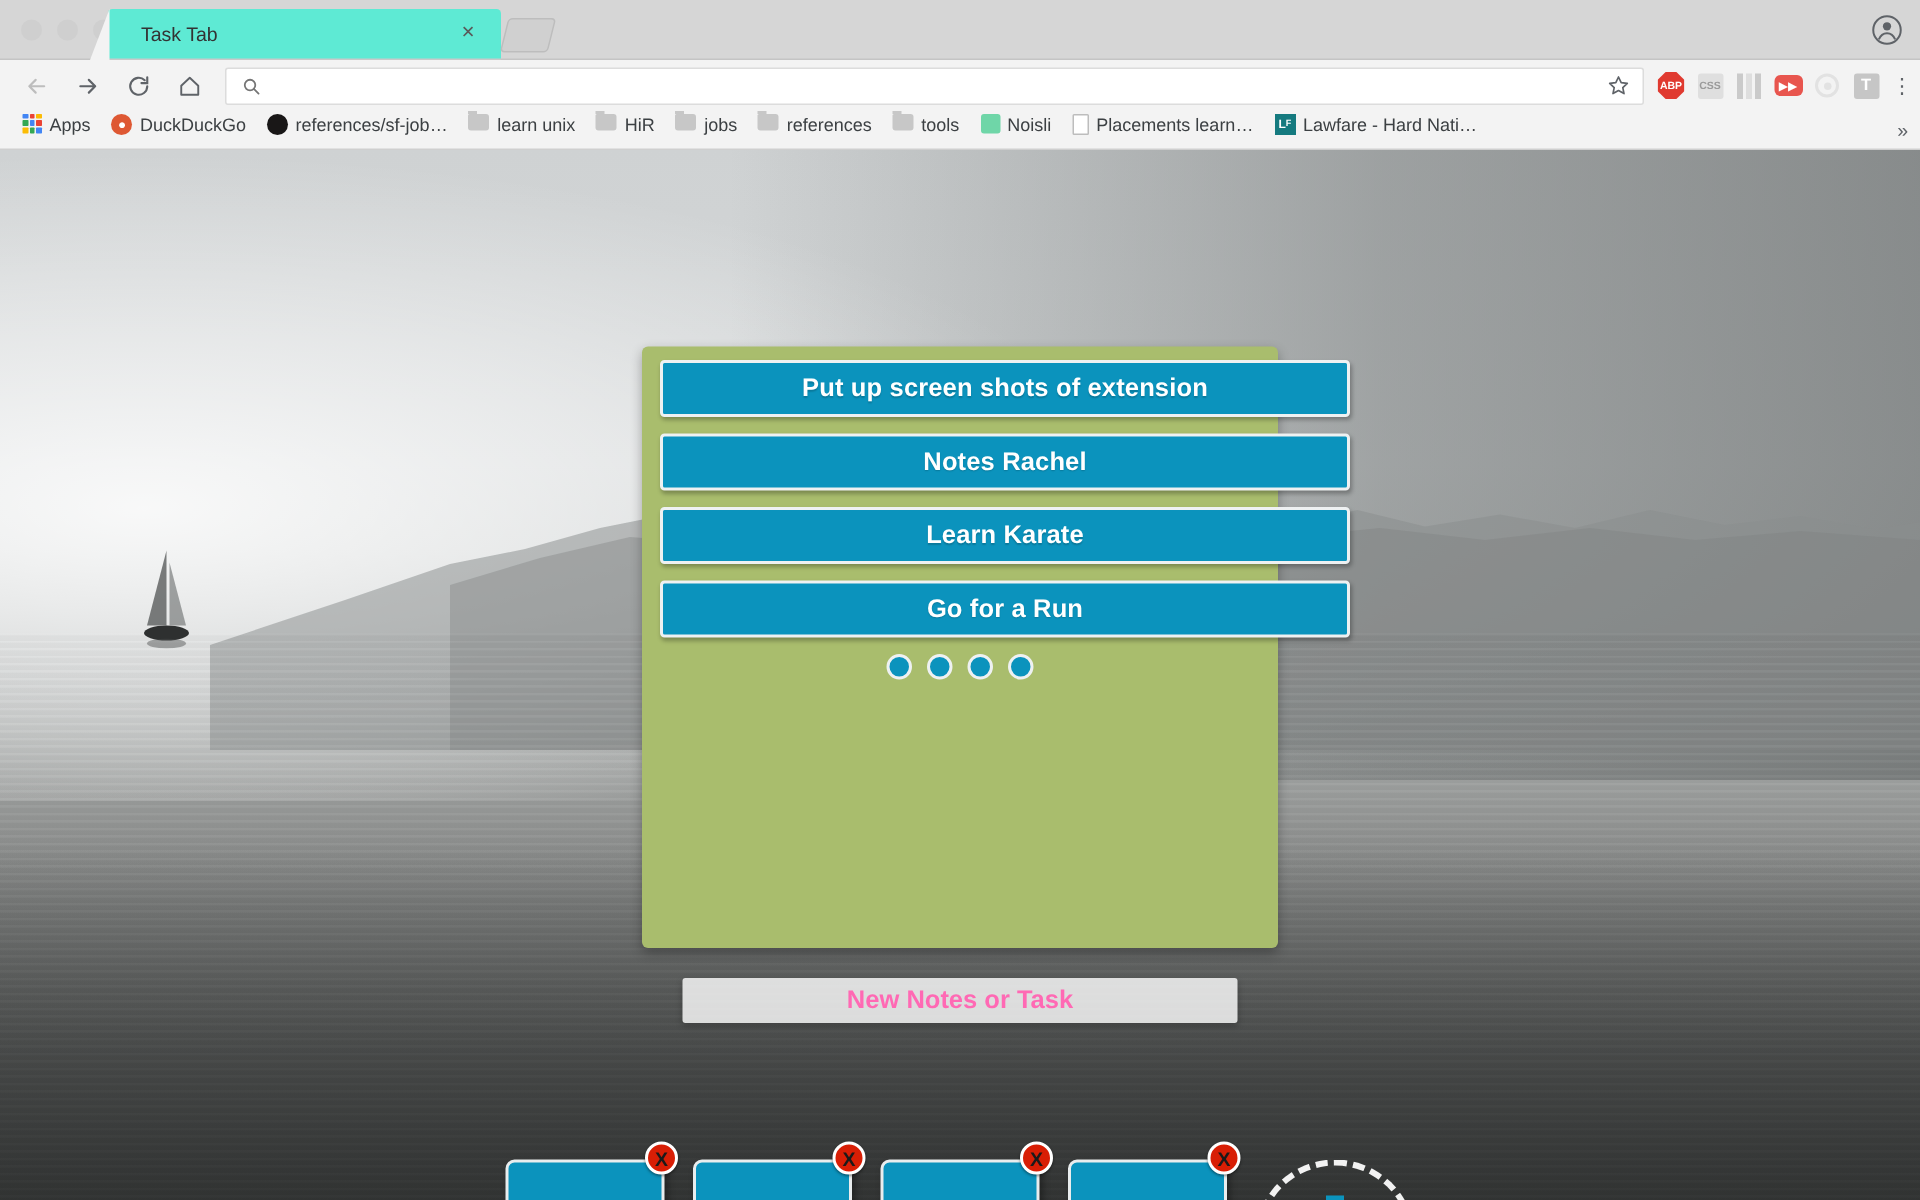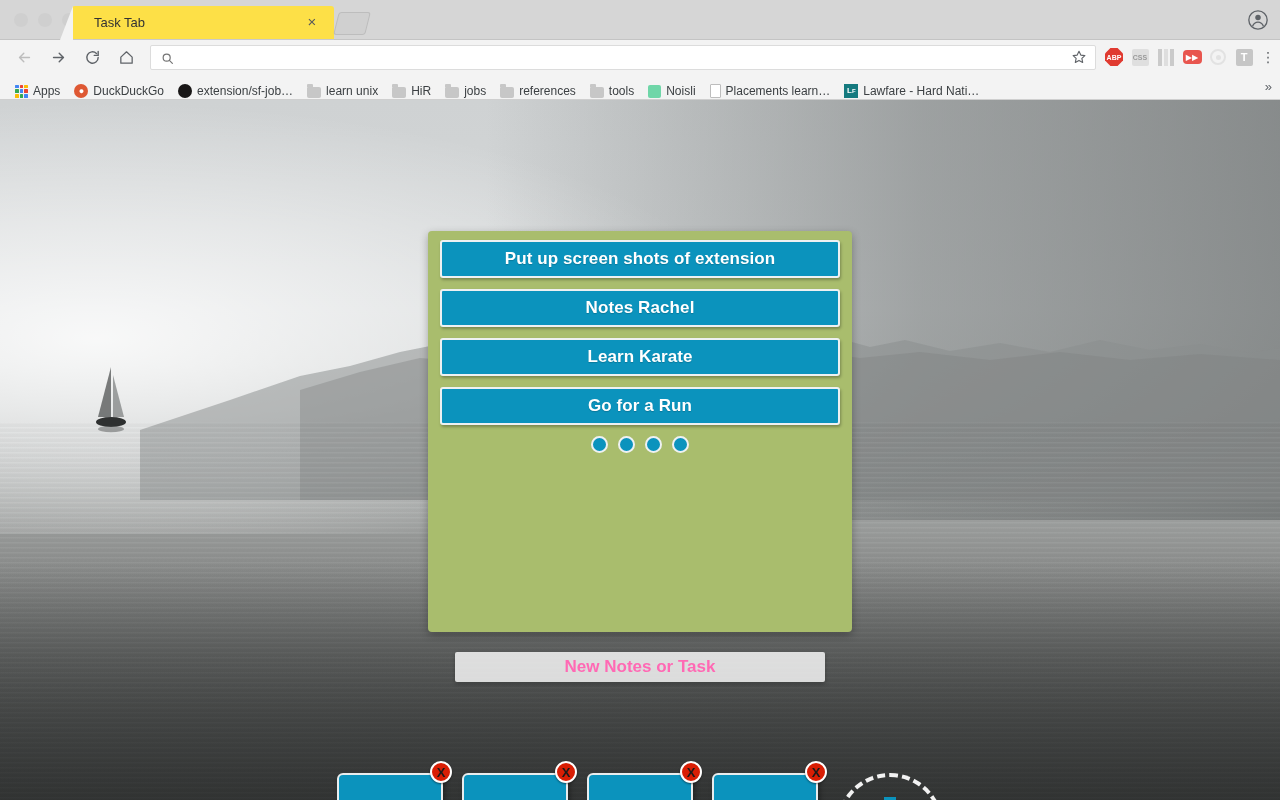--- a/index.html
+++ b/index.html
@@ -27,7 +27,7 @@
   .tab {
     position: absolute; left: 72px; top: 6px;
     width: 262px; height: 34px;
-    background: #fde047;
+    background: #5eead4;
     border-top-left-radius: 3px; border-top-right-radius: 3px;
     box-shadow: 0 -1px 0 #c9c9c9 inset;
   }

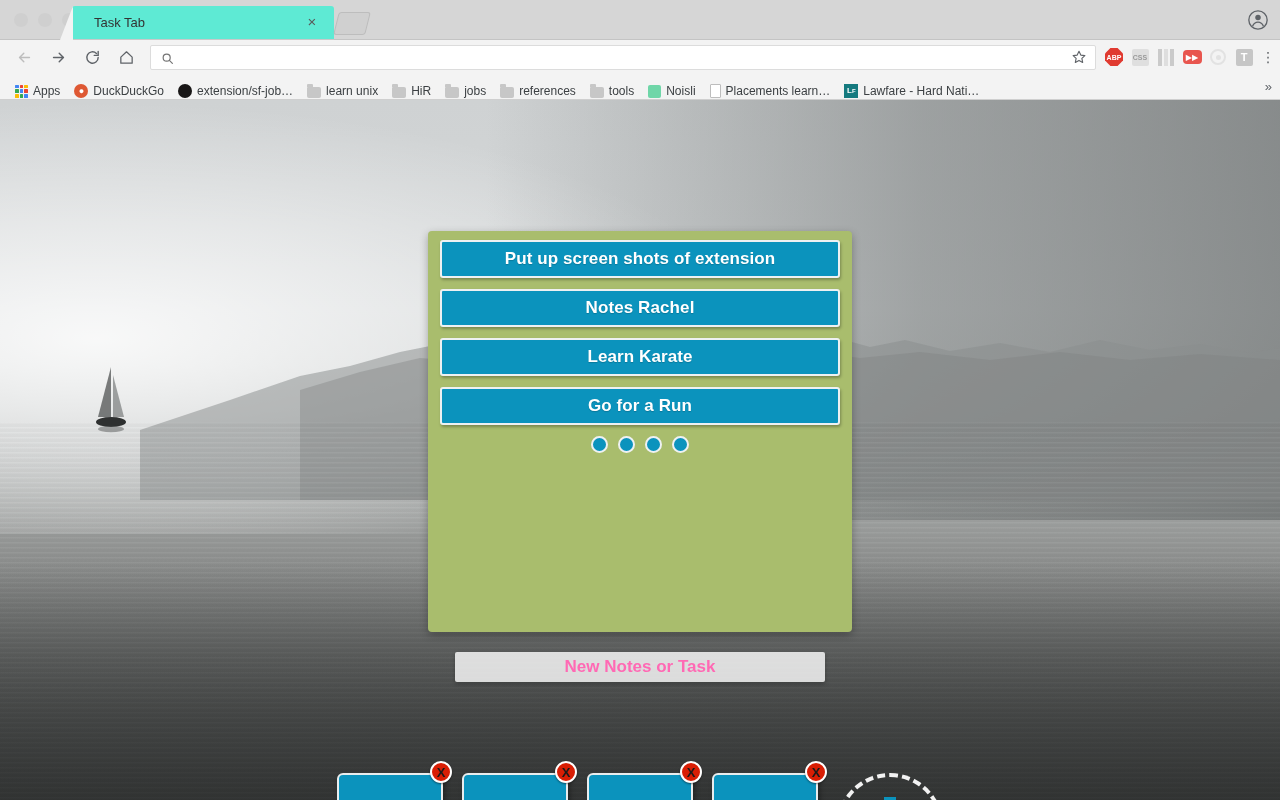--- a/index.html
+++ b/index.html
@@ -135,7 +135,7 @@
     overflow: hidden;
   }
   .bm {
-    display: flex; align-items: flex-end; gap: 5px;
+    display: flex; align-items: flex-start; gap: 5px;
     padding: 0 7px; height: 22px;
     font-size: 12px; color: #3c4043;
     white-space: nowrap;

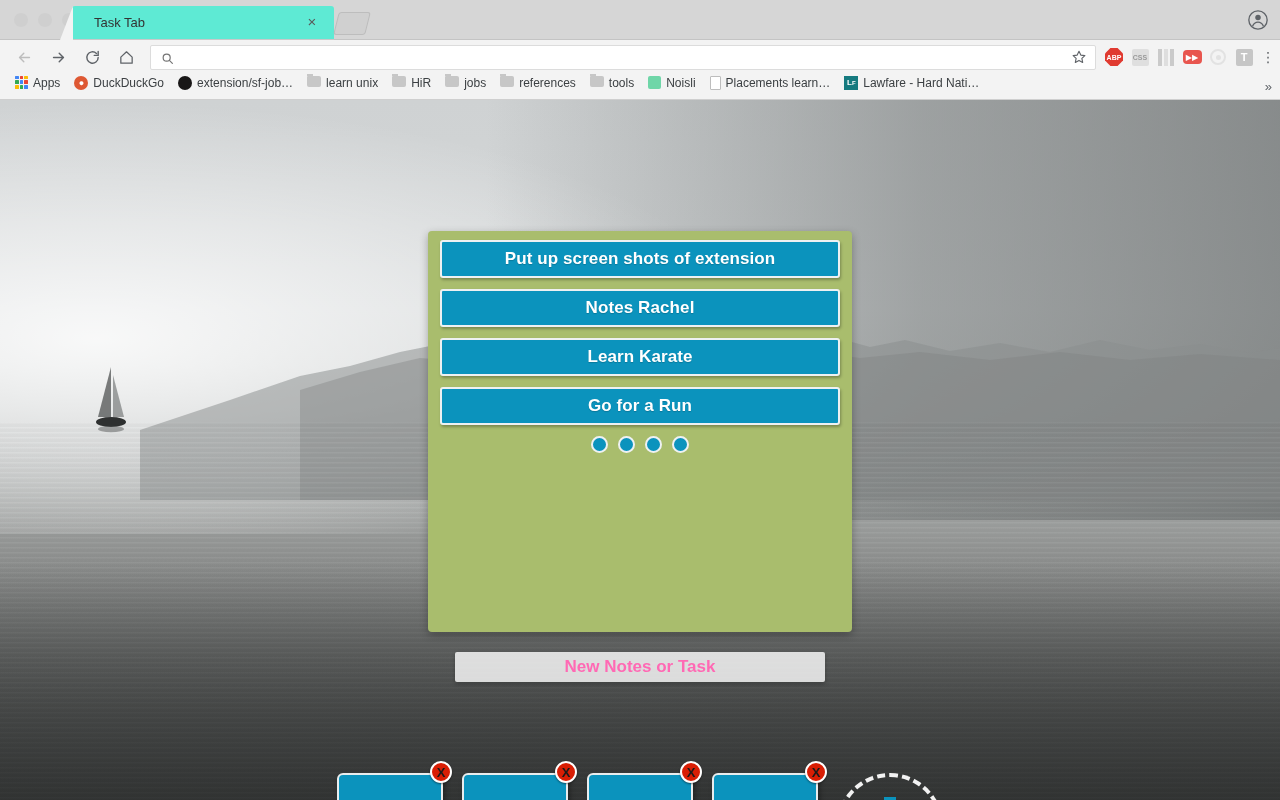--- a/index.html
+++ b/index.html
@@ -427,7 +427,7 @@
     </div>
     <div class="bm">
       <span class="ico-gh"></span>
-      <span class="bm-label">extension/sf-job…</span>
+      <span class="bm-label">references/sf-job…</span>
     </div>
     <div class="bm">
       <span class="ico-folder"></span>

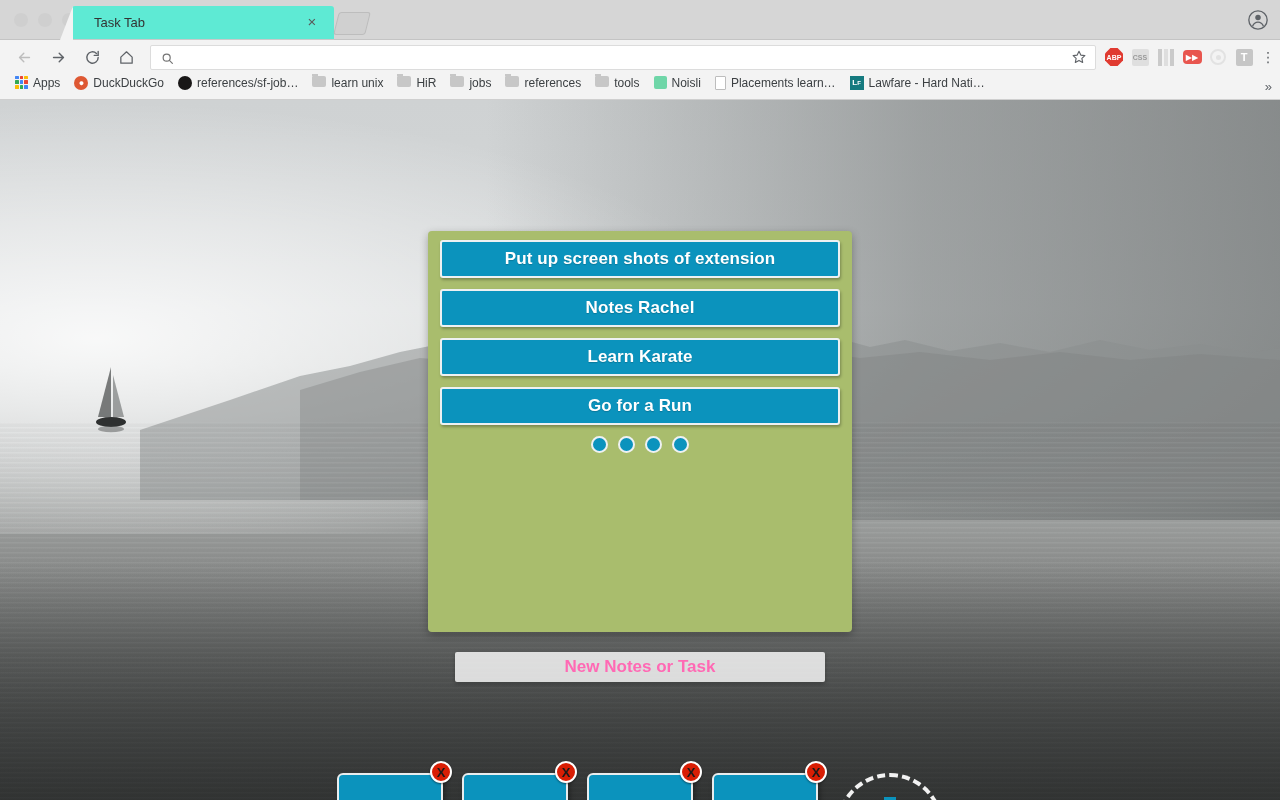--- a/index.html
+++ b/index.html
@@ -229,7 +229,7 @@
     padding: 9px 12px;
   }
   .task-item {
-    display: block; width: 400px; height: 38px;
+    display: block; width: 460px; height: 38px;
     background: #0b93bd;
     border: 2px solid #eef1f2;
     border-radius: 3px;

